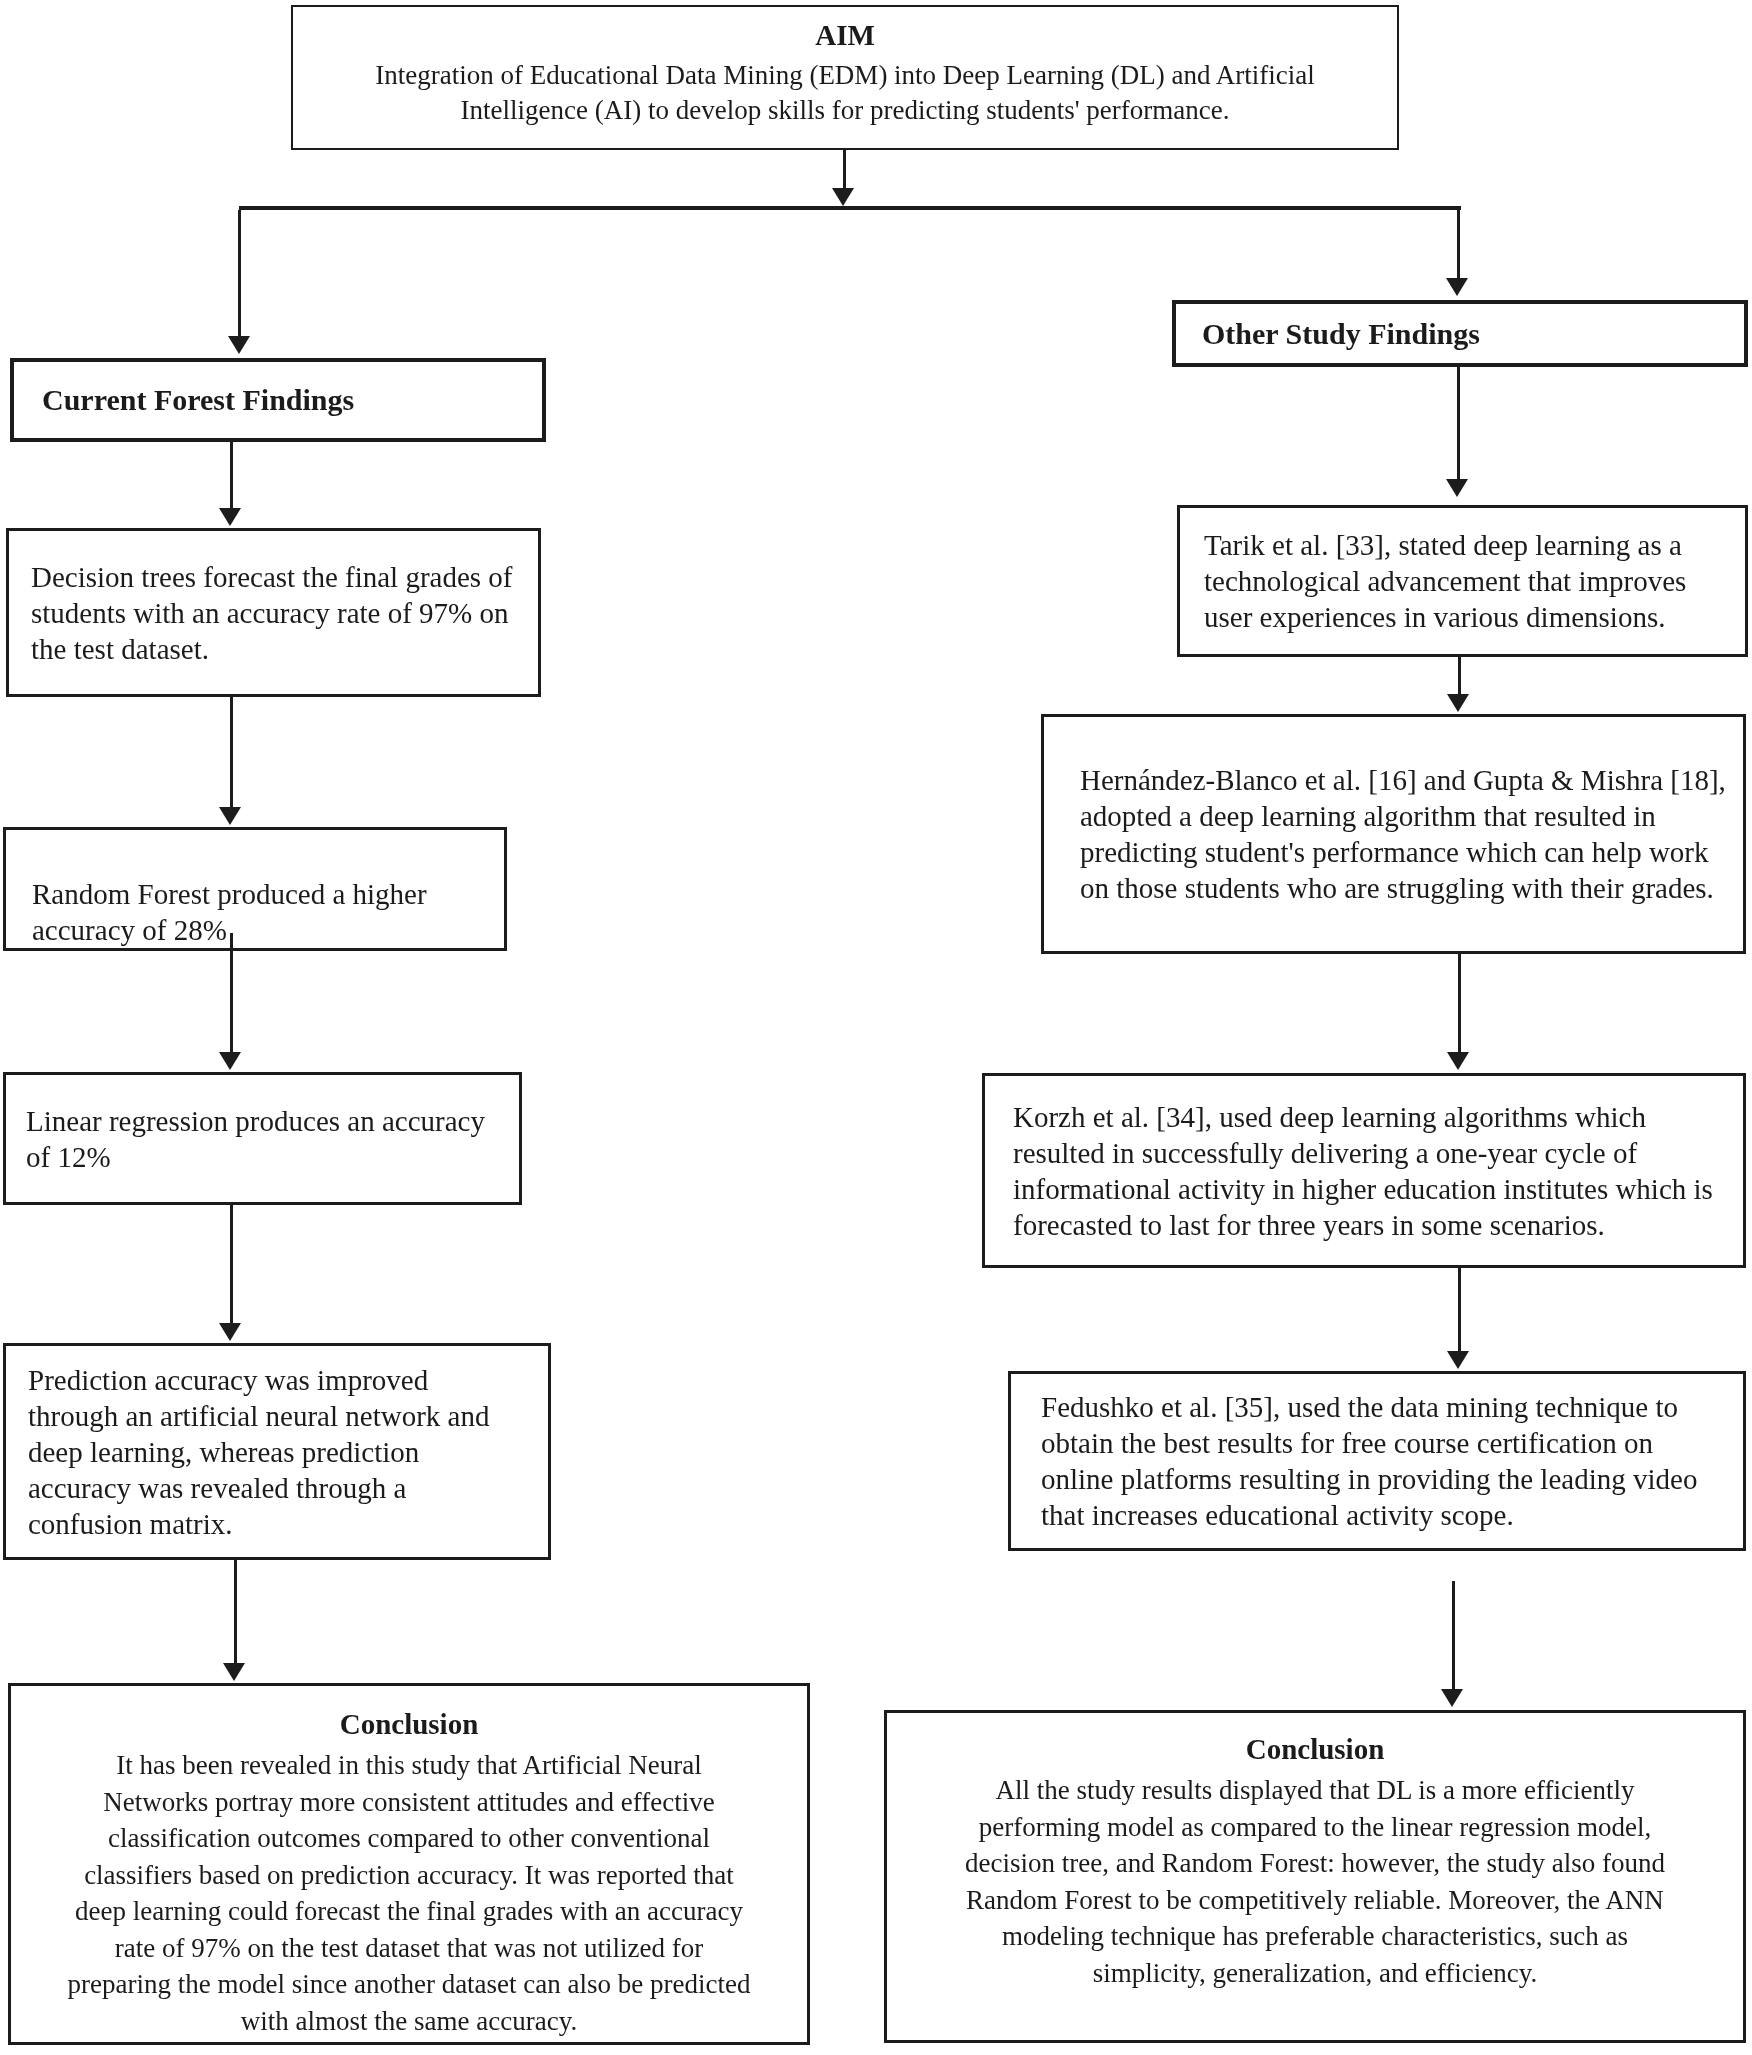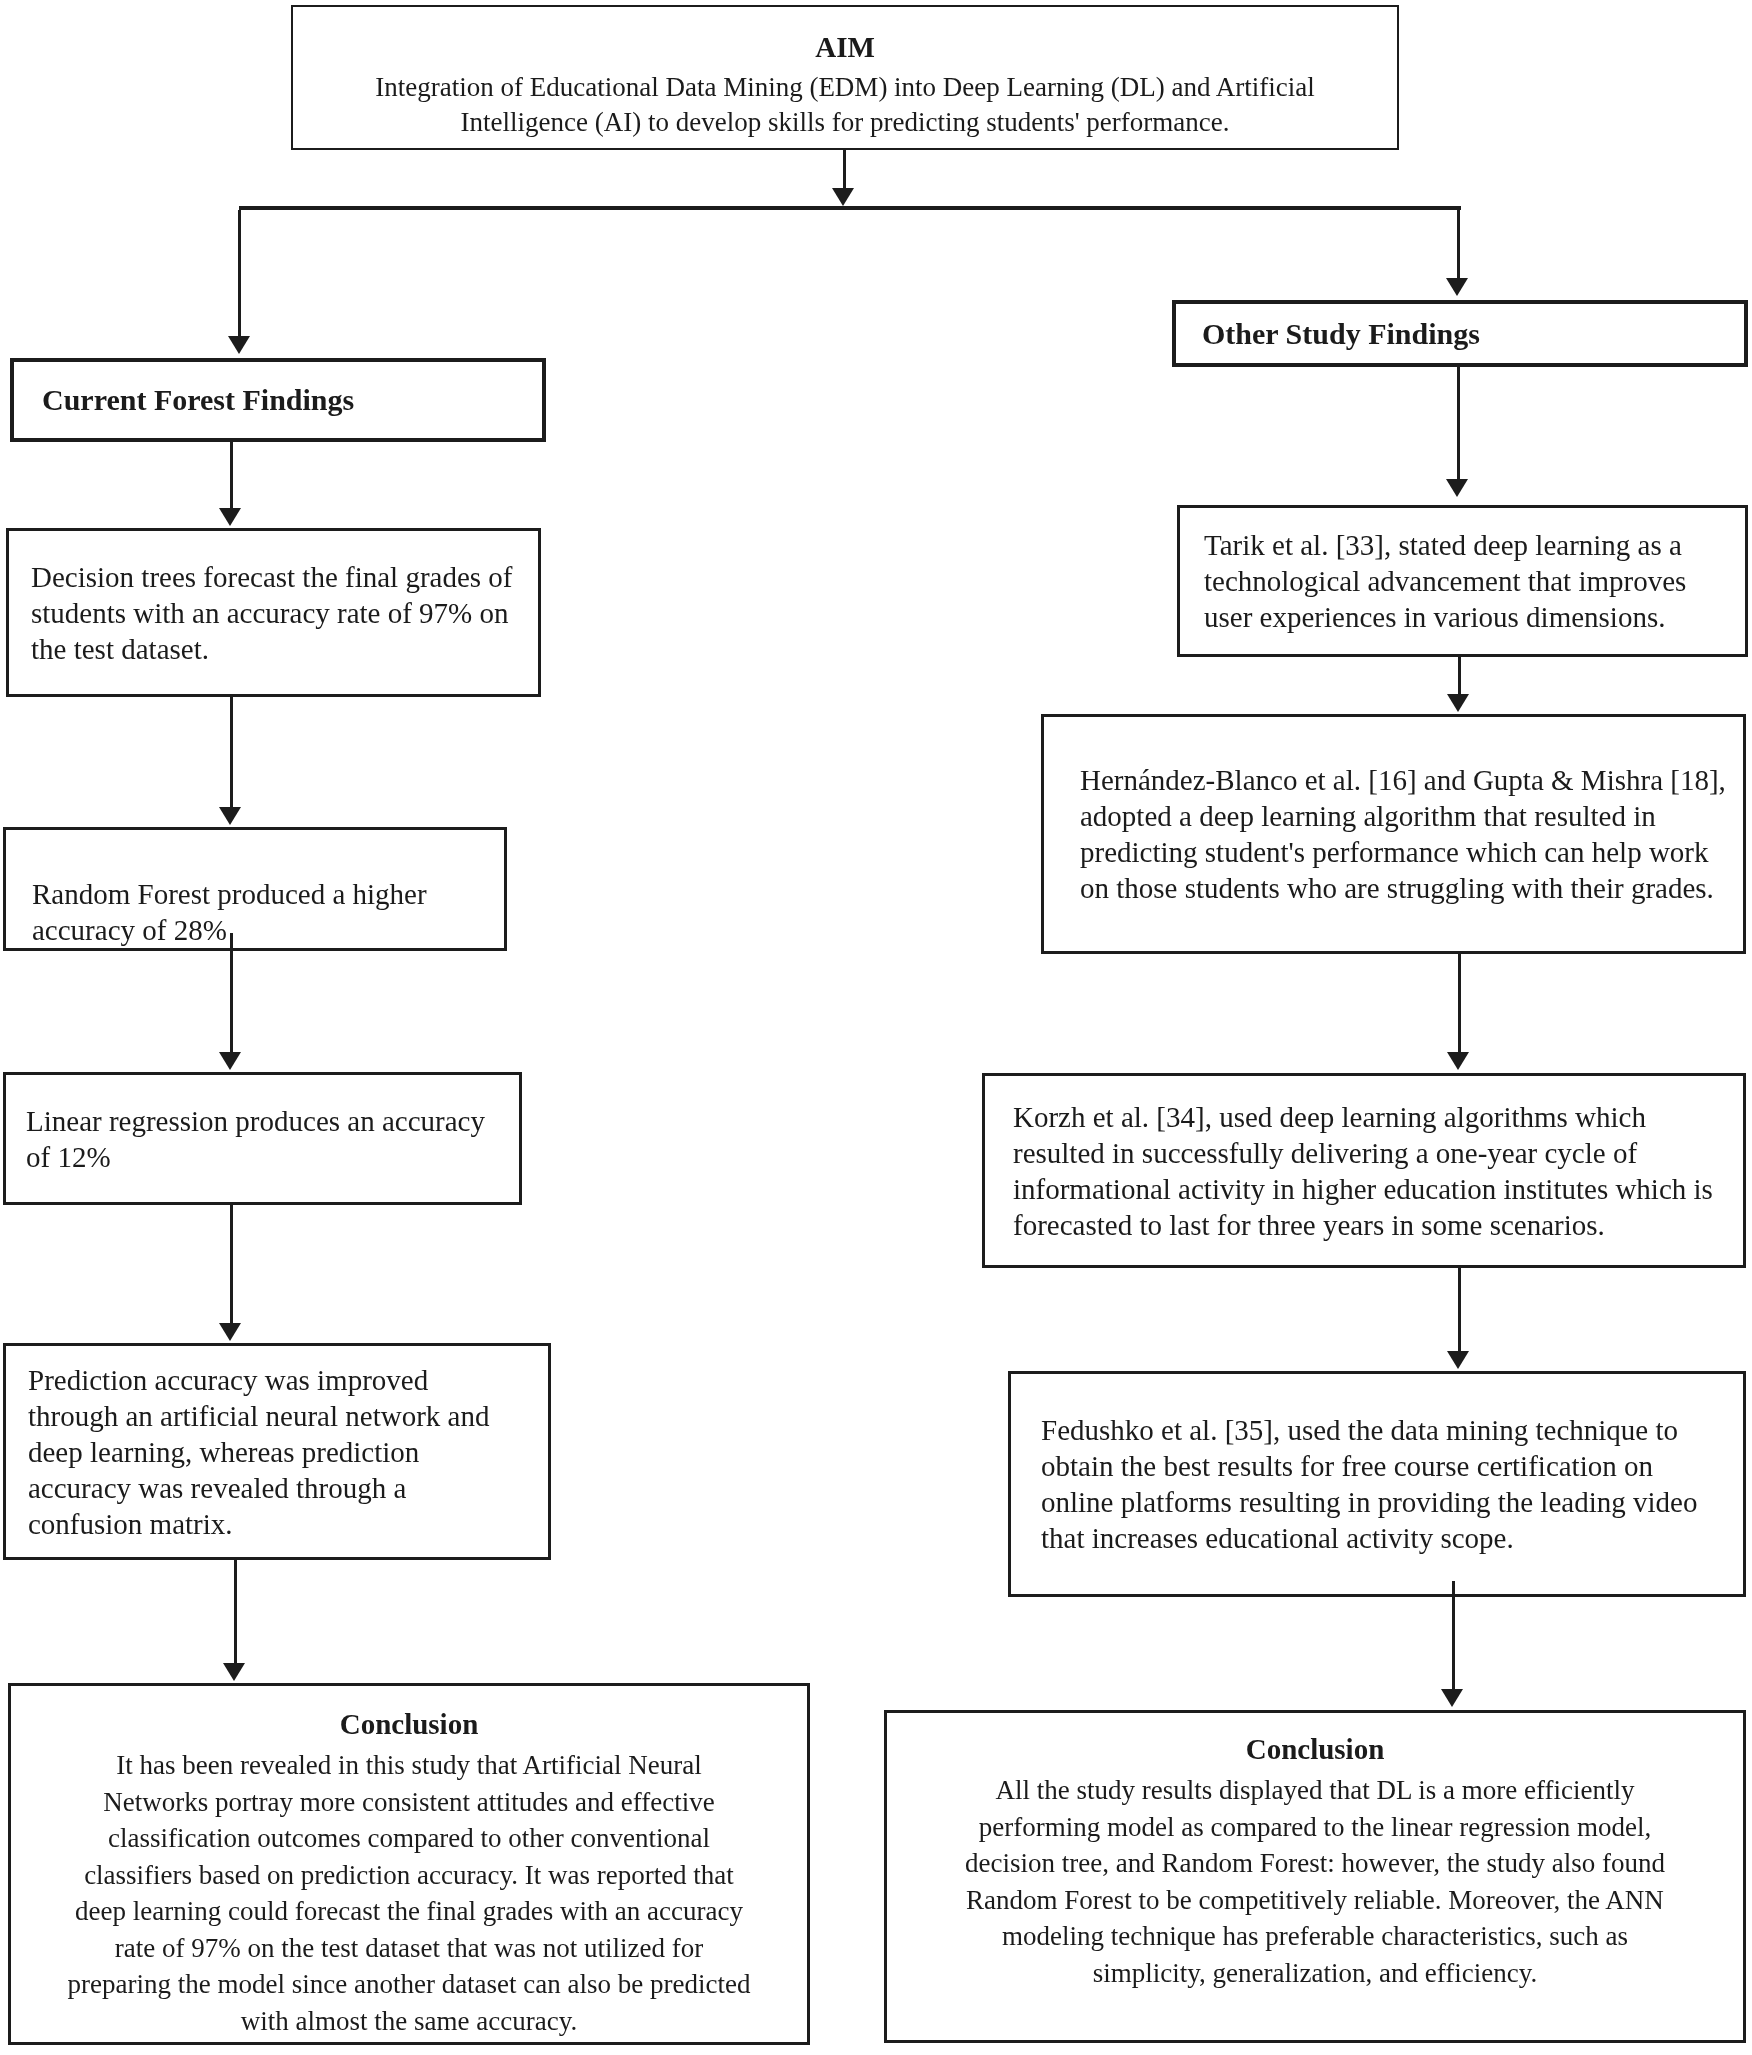--- a/index.html
+++ b/index.html
@@ -20,7 +20,7 @@
     font-size:29px; line-height:36px; white-space:pre-line;
   }
   .aim-box { text-align:center; border-width:2px; }
-  .aim-title { font-weight:bold; font-size:29px; margin-top:24px; }
+  .aim-title { font-weight:bold; font-size:29px; margin-top:12px; }
   .aim-text { font-size:27px; line-height:35px; white-space:pre-line; margin-top:6px; }
   .conclusion-box { text-align:center; }
   .c-title { font-weight:bold; font-size:29px; margin:8px 0 6px 0; }

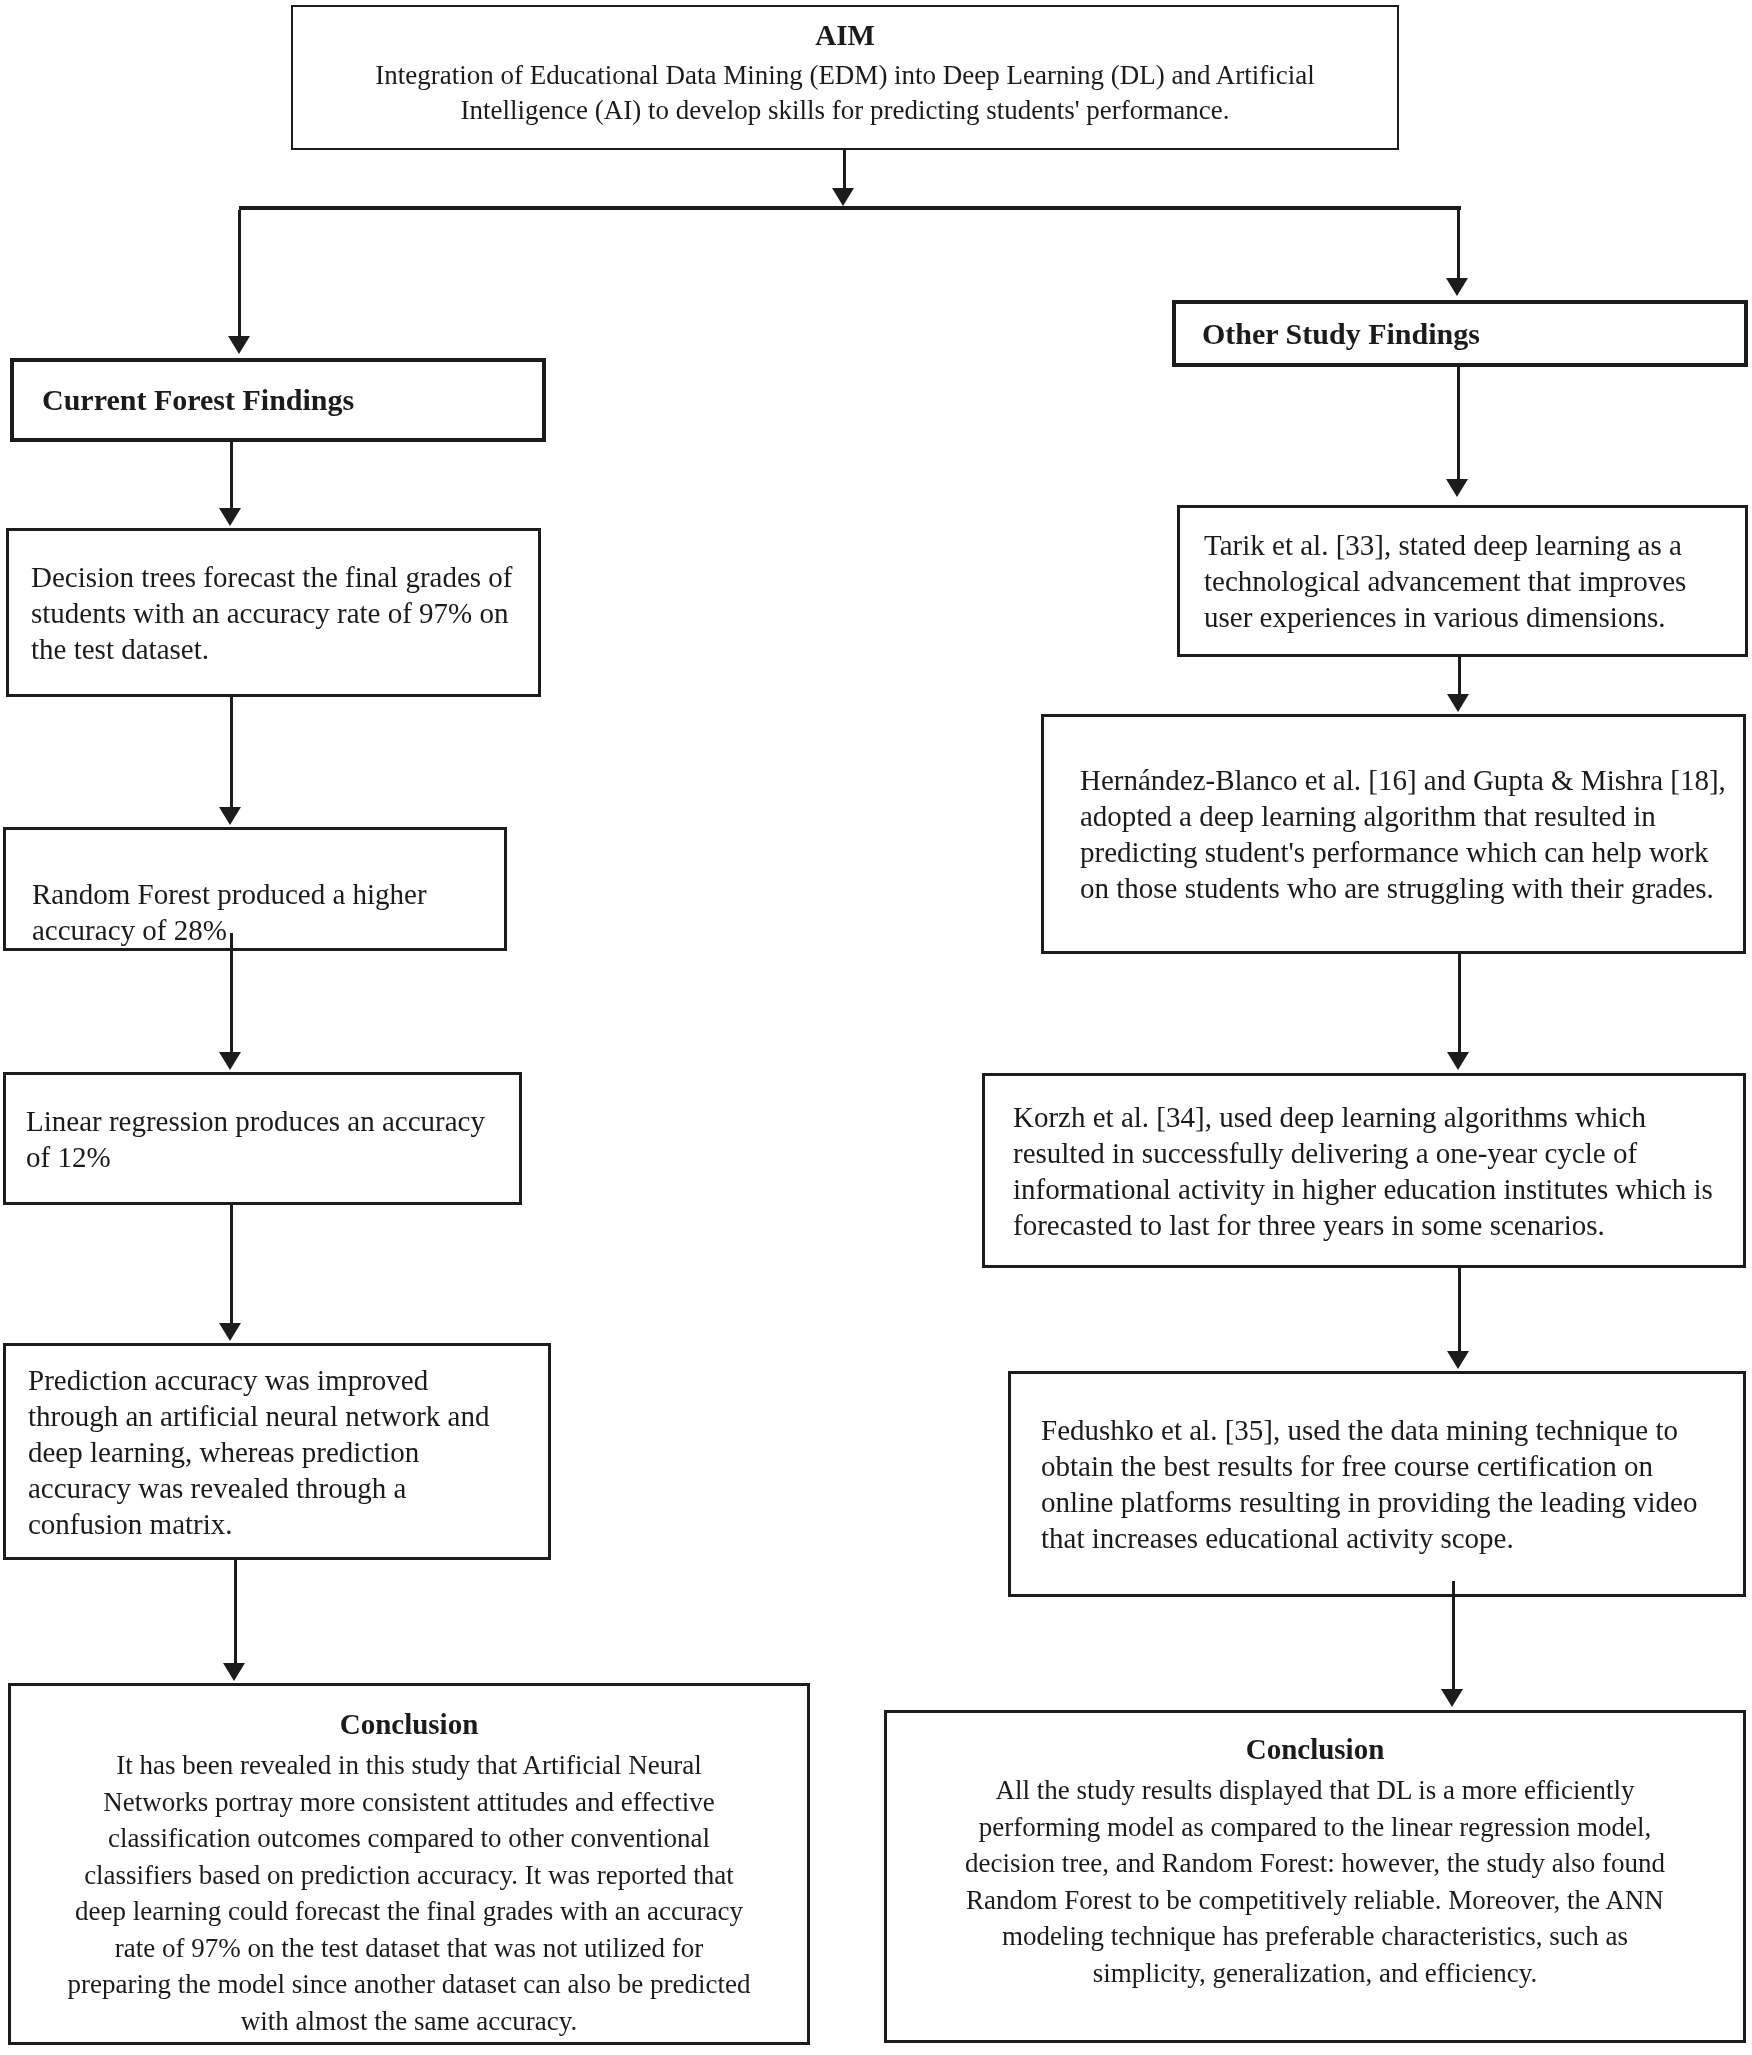--- a/index.html
+++ b/index.html
@@ -145,7 +145,7 @@
   <div class="vline" style="left:1458px; top:1268px; height:83px;"></div>
   <div class="ah" style="left:1447px; top:1351px;"></div>
 
-  <div class="box body-box" style="left:1008px; top:1371px; width:738px; height:226px; padding-left:30px;align-items:center;">
+  <div class="box body-box" style="left:1008px; top:1371px; width:738px; height:180px; padding-left:30px;align-items:center;">
     <span>Fedushko et al. [35], used the data mining technique to
 obtain the best results for free course certification on
 online platforms resulting in providing the leading video

